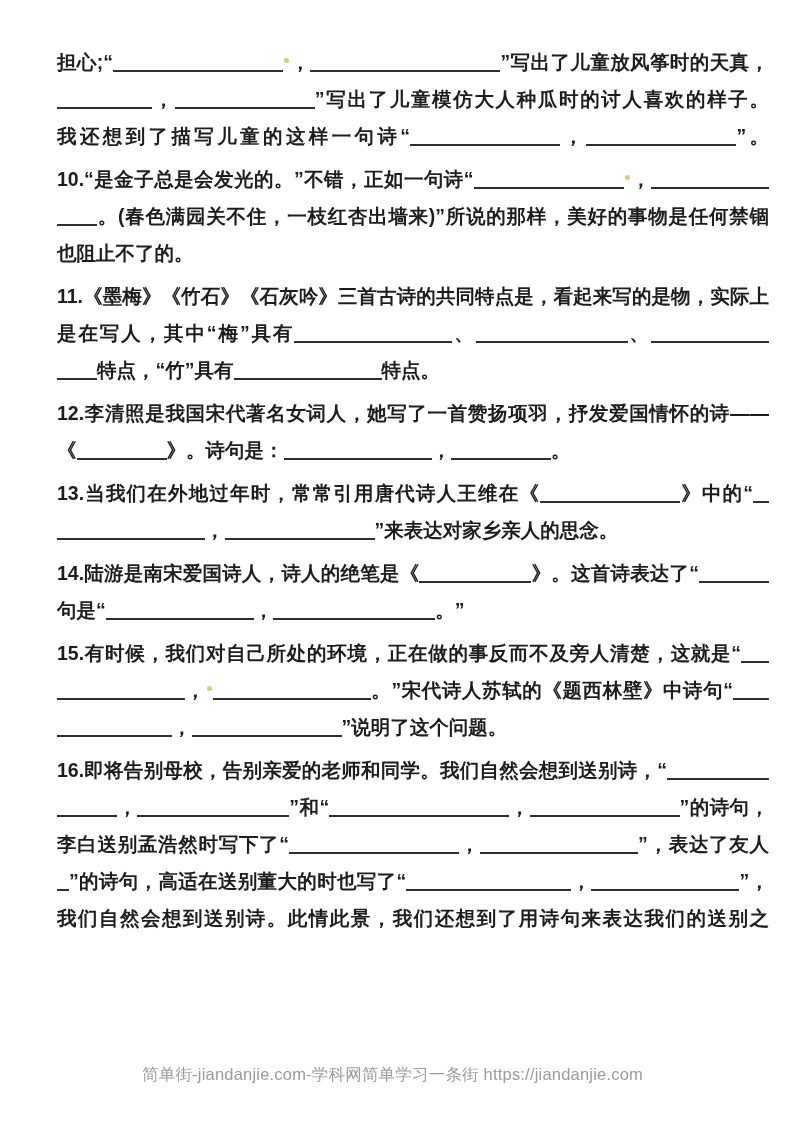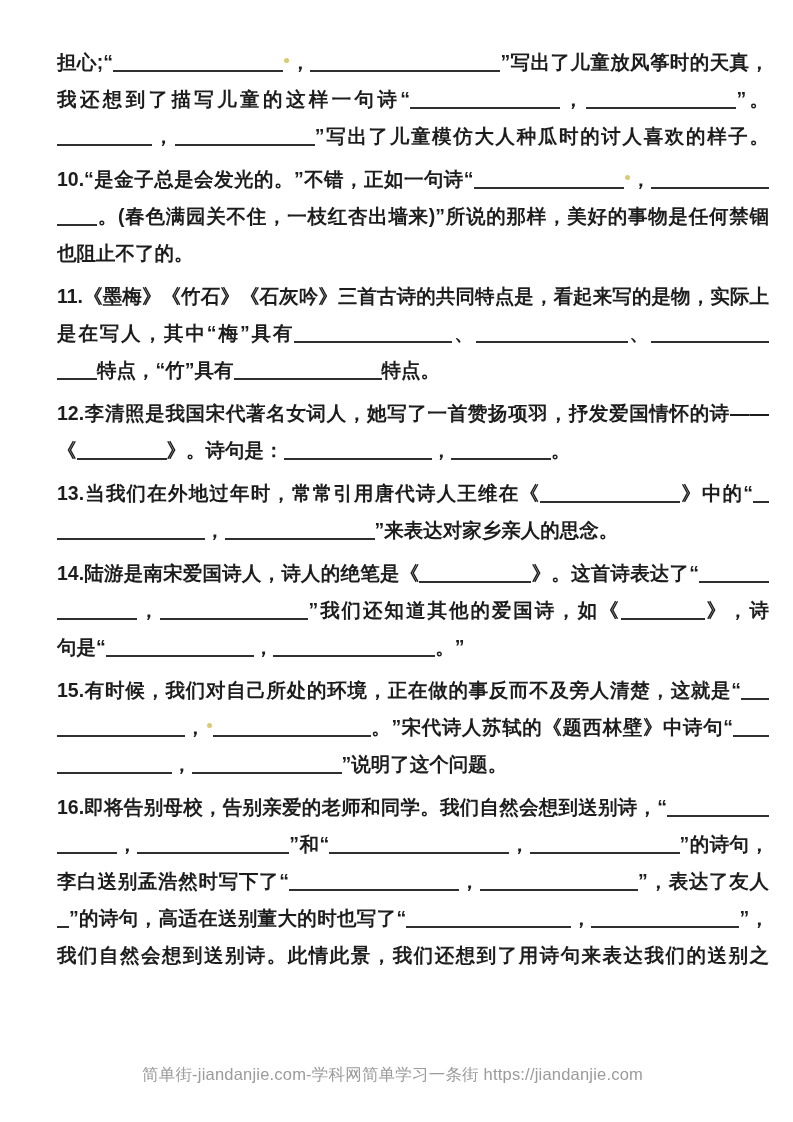--- a/index.html
+++ b/index.html
@@ -62,8 +62,8 @@
 
 <div class="doc">
     <div class="line just"><span class="run">担心;“</span><span class="blank" style="width: 170px;"></span><span class="dot"></span><span class="run">，</span><span class="blank" style="width: 190px;"></span><span class="run">”写出了儿童放风筝时的天真，</span></div>
+    <div class="line just"><span class="blank" style="width: 95px;"></span><span class="run">，</span><span class="blank" style="width: 140px;"></span><span class="run">”写出了儿童模仿大人种瓜时的讨人喜欢的样子。</span></div>
     <div class="line just"><span class="run">我还想到了描写儿童的这样一句诗“</span><span class="blank" style="width: 150px;"></span><span class="run">，</span><span class="blank" style="width: 150px;"></span><span class="run">”。</span></div>
-    <div class="line just"><span class="blank" style="width: 95px;"></span><span class="run">，</span><span class="blank" style="width: 140px;"></span><span class="run">”写出了儿童模仿大人种瓜时的讨人喜欢的样子。</span></div>
     <div class="line just item"><span class="run">10.“是金子总是会发光的。”不错，正如一句诗“</span><span class="blank" style="width: 150px;"></span><span class="dot"></span><span class="run">，</span><span class="blank" style="width: 118px;"></span></div>
     <div class="line just"><span class="blank" style="width: 40px;"></span><span class="run">。(春色满园关不住，一枝红杏出墙来)”所说的那样，美好的事物是任何禁锢</span></div>
     <div class="line"><span class="run">也阻止不了的。</span></div>

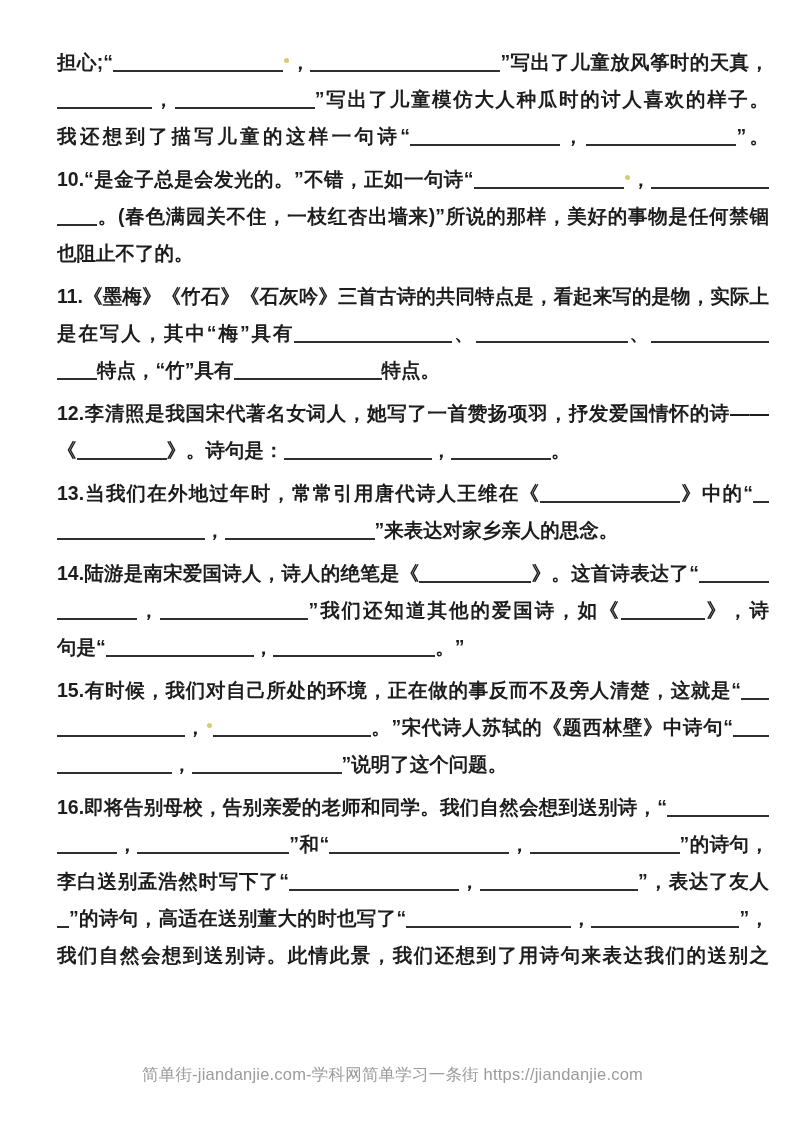--- a/index.html
+++ b/index.html
@@ -75,7 +75,6 @@
     <div class="line just item"><span class="run">13.当我们在外地过年时，常常引用唐代诗人王维在《</span><span class="blank" style="width: 140px;"></span><span class="run">》中的“</span><span class="blank" style="width: 16px;"></span></div>
     <div class="line"><span class="blank" style="width: 148px;"></span><span class="run">，</span><span class="blank" style="width: 150px;"></span><span class="run">”来表达对家乡亲人的思念。</span></div>
     <div class="line just item"><span class="run">14.陆游是南宋爱国诗人，诗人的绝笔是《</span><span class="blank" style="width: 112px;"></span><span class="run">》。这首诗表达了“</span><span class="blank" style="width: 70px;"></span></div>
-    <div class="line just"><span class="blank" style="width: 80px;"></span><span class="run">，</span><span class="blank" style="width: 148px;"></span><span class="run">”我们还知道其他的爱国诗，如《</span><span class="blank" style="width: 84px;"></span><span class="run">》，诗</span></div>
     <div class="line"><span class="run">句是“</span><span class="blank" style="width: 148px;"></span><span class="run">，</span><span class="blank" style="width: 162px;"></span><span class="run">。”</span></div>
     <div class="line just item"><span class="run">15.有时候，我们对自己所处的环境，正在做的事反而不及旁人清楚，这就是“</span><span class="blank" style="width: 28px;"></span></div>
     <div class="line just"><span class="blank" style="width: 128px;"></span><span class="run">，</span><span class="dot"></span><span class="blank" style="width: 158px;"></span><span class="run">。”宋代诗人苏轼的《题西林壁》中诗句“</span><span class="blank" style="width: 36px;"></span></div>

